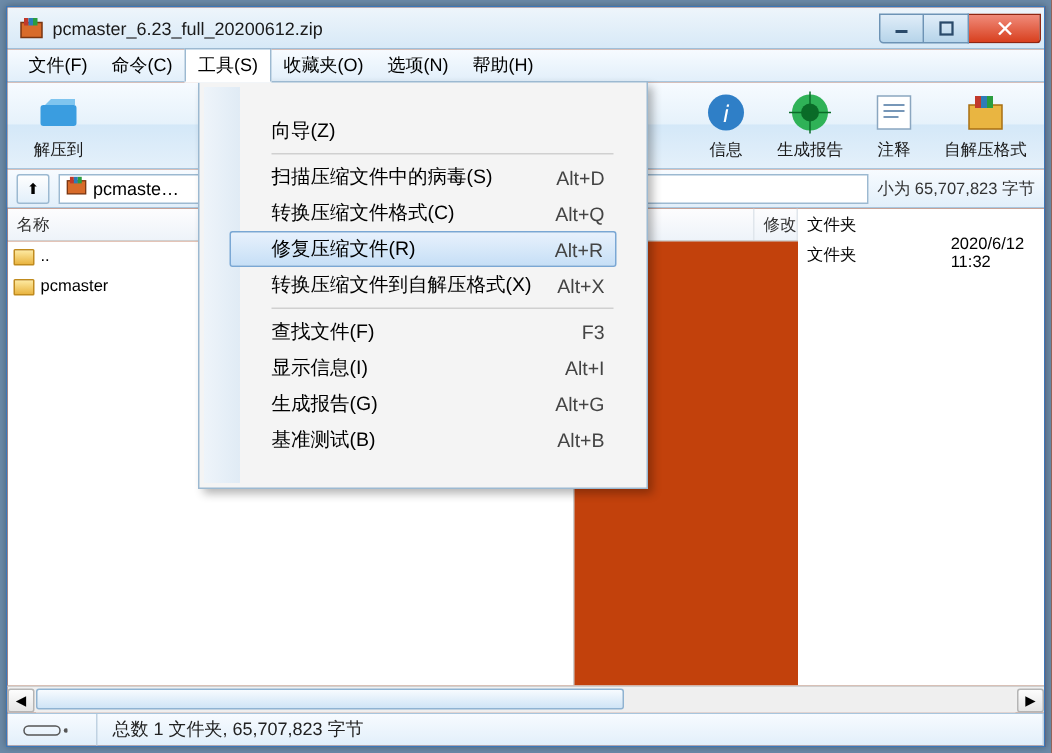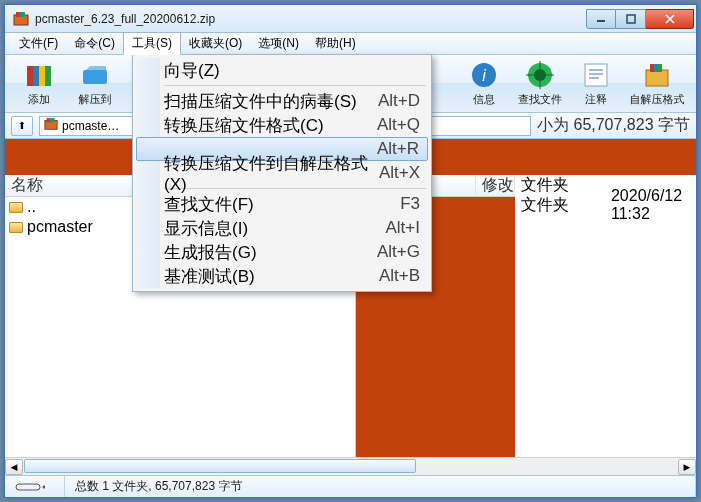--- a/index.html
+++ b/index.html
@@ -32,7 +32,7 @@
   .file-list { flex: 1; background: #fff; overflow: hidden; }
   .file-row { height: 20px; display: flex; align-items: center; padding-left: 4px; gap: 4px; }
   .file-row.right { padding-left: 6px; }
-  .dropdown { position: absolute; left: 127px; top: 49px; width: 300px; background: #f4f4f4; border: 1px solid #9cb9d1; box-shadow: 3px 3px 6px rgba(0,0,0,0.3); z-index: 40; padding: 3px; font-size: 17px; }
+  .dropdown { position: absolute; left: 127px; top: 49px; width: 300px; background: #f4f4f4; border: 1px solid #9cb9d1; box-shadow: 3px 3px 6px rgba(0,0,0,0.3); z-index: 40; padding: 20px; font-size: 13px; }
   .dd-item { height: 24px; display: flex; align-items: center; padding-left: 28px; padding-right: 8px; cursor: default; position: relative; }
   .dd-item.highlight { background: linear-gradient(to bottom, #e8f1fc, #c6dff6); border: 1px solid #7aa7d4; border-radius: 2px; padding-left: 27px; }
   .dd-shortcut { margin-left: auto; color: #444; }

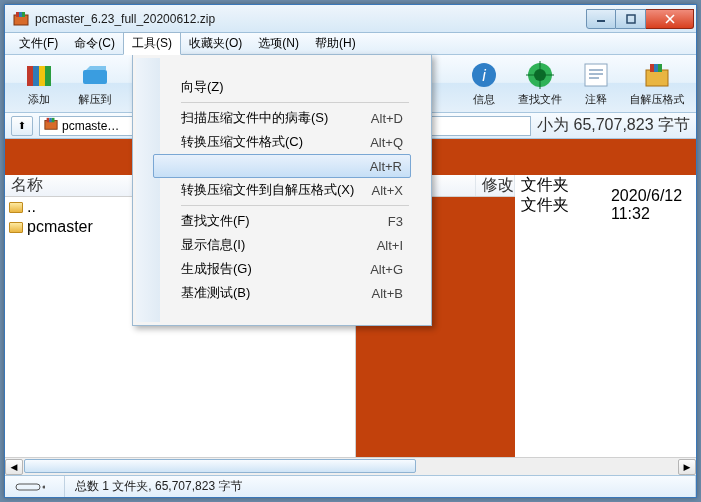--- a/index.html
+++ b/index.html
@@ -93,15 +93,6 @@
   <div class="toolbar">
     <div class="tool-btn">
       <span class="ticon"><svg viewBox="0 0 30 30">
-            <rect x="3" y="6" width="6" height="20" fill="#c1392b"></rect>
-            <rect x="9" y="6" width="6" height="20" fill="#2e7cb8"></rect>
-            <rect x="15" y="6" width="6" height="20" fill="#f1c40f"></rect>
-            <rect x="21" y="6" width="6" height="20" fill="#2a9d3f"></rect>
-          </svg></span>
-      <span>添加</span>
-    </div>
-    <div class="tool-btn">
-      <span class="ticon"><svg viewBox="0 0 30 30">
             <rect x="3" y="10" width="24" height="14" fill="#3a9de0" rx="2"></rect>
             <polygon points="6,10 10,6 26,6 26,10" fill="#7fc5ef"></polygon>
           </svg></span>

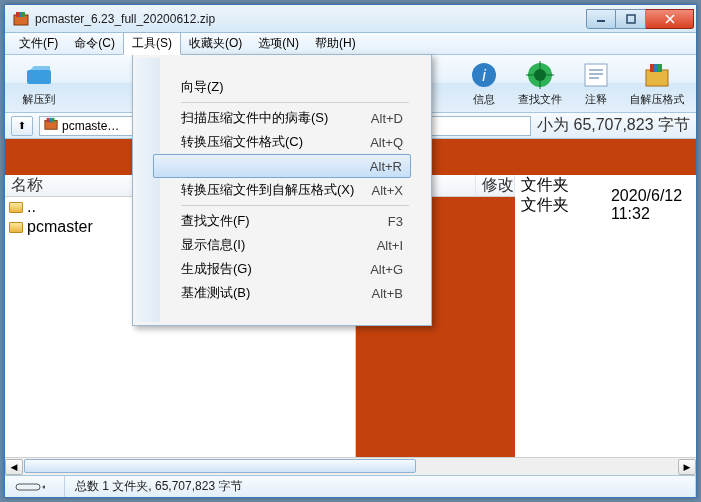--- a/index.html
+++ b/index.html
@@ -113,7 +113,7 @@
             <line x1="15" y1="1" x2="15" y2="29" stroke="#0a6b28"></line>
             <line x1="1" y1="15" x2="29" y2="15" stroke="#0a6b28"></line>
           </svg></span>
-      <span>查找文件</span>
+      <span>生成报告</span>
     </div>
     <div class="tool-btn">
       <span class="ticon"><svg viewBox="0 0 30 30">

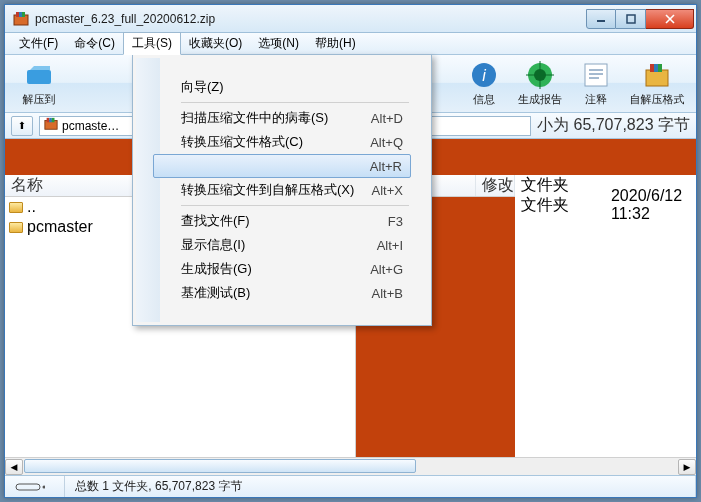--- a/index.html
+++ b/index.html
@@ -23,7 +23,7 @@
   .pathbar { height: 26px; background: linear-gradient(to bottom, #f7fbff, #e2effa); border-bottom: 1px solid #a8c6de; display: flex; align-items: center; padding: 2px 6px; gap: 6px; }
   .nav-btn { width: 22px; height: 20px; background: linear-gradient(to bottom, #fefefe, #e2effa); border: 1px solid #9cb9d1; border-radius: 2px; display: flex; align-items: center; justify-content: center; font-size: 10px; }
   .path-field { flex: 1; height: 20px; border: 1px solid #9cb9d1; background: #fff; display: flex; align-items: center; padding: 0 4px; font-size: 12px; gap: 4px; }
-  .status-right { font-size: 16px; color: #333; white-space: nowrap; }
+  .status-right { font-size: 11px; color: #333; white-space: nowrap; }
   .content { flex: 1; display: flex; font-size: 16px; overflow: hidden; position: relative; margin-top: 36px; }
   .left-pane { width: 415px; border-right: 1px solid #d0d0d0; display: flex; flex-direction: column; }
   .right-pane { flex: 1; display: flex; flex-direction: row; }

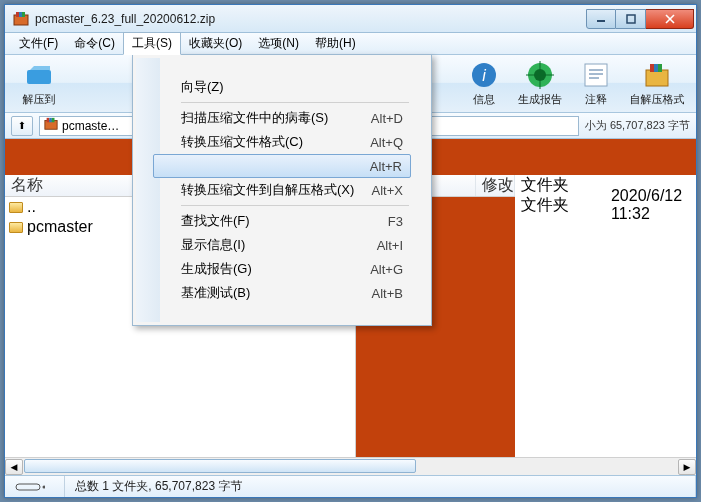--- a/index.html
+++ b/index.html
@@ -24,7 +24,7 @@
   .nav-btn { width: 22px; height: 20px; background: linear-gradient(to bottom, #fefefe, #e2effa); border: 1px solid #9cb9d1; border-radius: 2px; display: flex; align-items: center; justify-content: center; font-size: 10px; }
   .path-field { flex: 1; height: 20px; border: 1px solid #9cb9d1; background: #fff; display: flex; align-items: center; padding: 0 4px; font-size: 12px; gap: 4px; }
   .status-right { font-size: 11px; color: #333; white-space: nowrap; }
-  .content { flex: 1; display: flex; font-size: 16px; overflow: hidden; position: relative; margin-top: 36px; }
+  .content { flex: 1; display: flex; font-size: 11px; overflow: hidden; position: relative; }
   .left-pane { width: 415px; border-right: 1px solid #d0d0d0; display: flex; flex-direction: column; }
   .right-pane { flex: 1; display: flex; flex-direction: row; }
   .col-head { height: 22px; background: linear-gradient(to bottom, #fdfdfe, #eef3f9); border-bottom: 1px solid #d0d0d0; display: flex; align-items: center; }

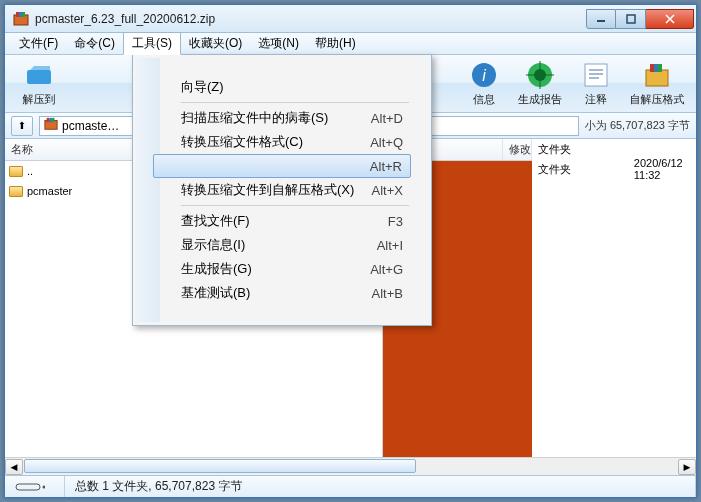--- a/index.html
+++ b/index.html
@@ -218,6 +218,7 @@
         <span class="dd-shortcut">Alt+Q</span>
       </div>
     <div class="dd-item highlight">
+        <span>修复压缩文件(R)</span>
         <span class="dd-shortcut">Alt+R</span>
       </div>
     <div class="dd-item">

